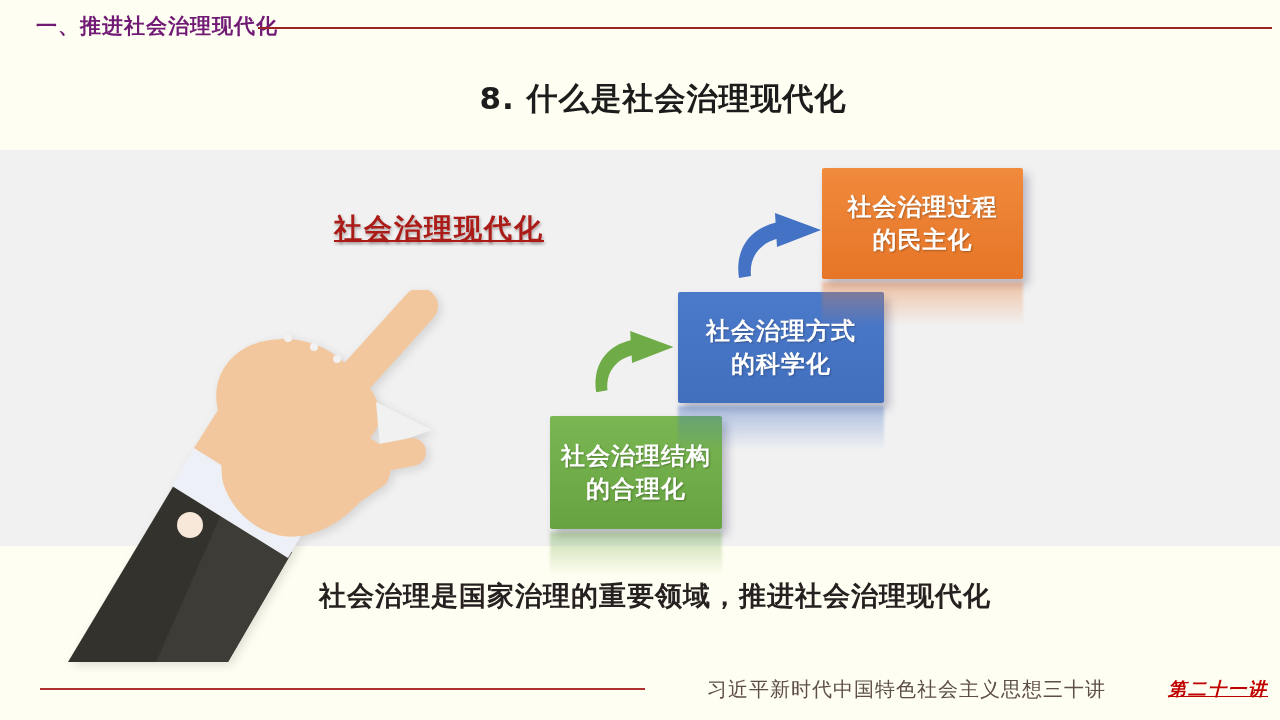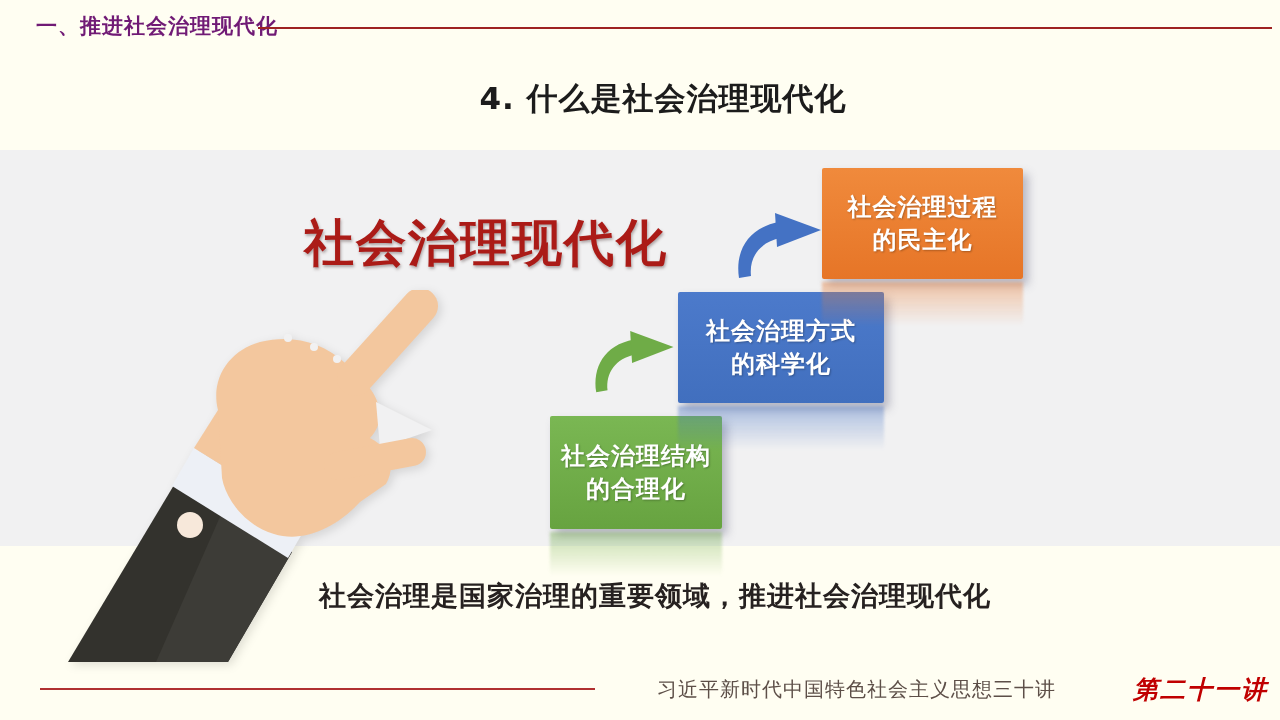--- a/index.html
+++ b/index.html
@@ -81,7 +81,7 @@
 <div class="header-label">一、推进社会治理现代化</div>
 <div class="header-line"></div>
 
-<div class="slide-title">4. 什么是社会治理现代化</div>
+<div class="slide-title">8. 什么是社会治理现代化</div>
 
 <div class="panel"></div>
 

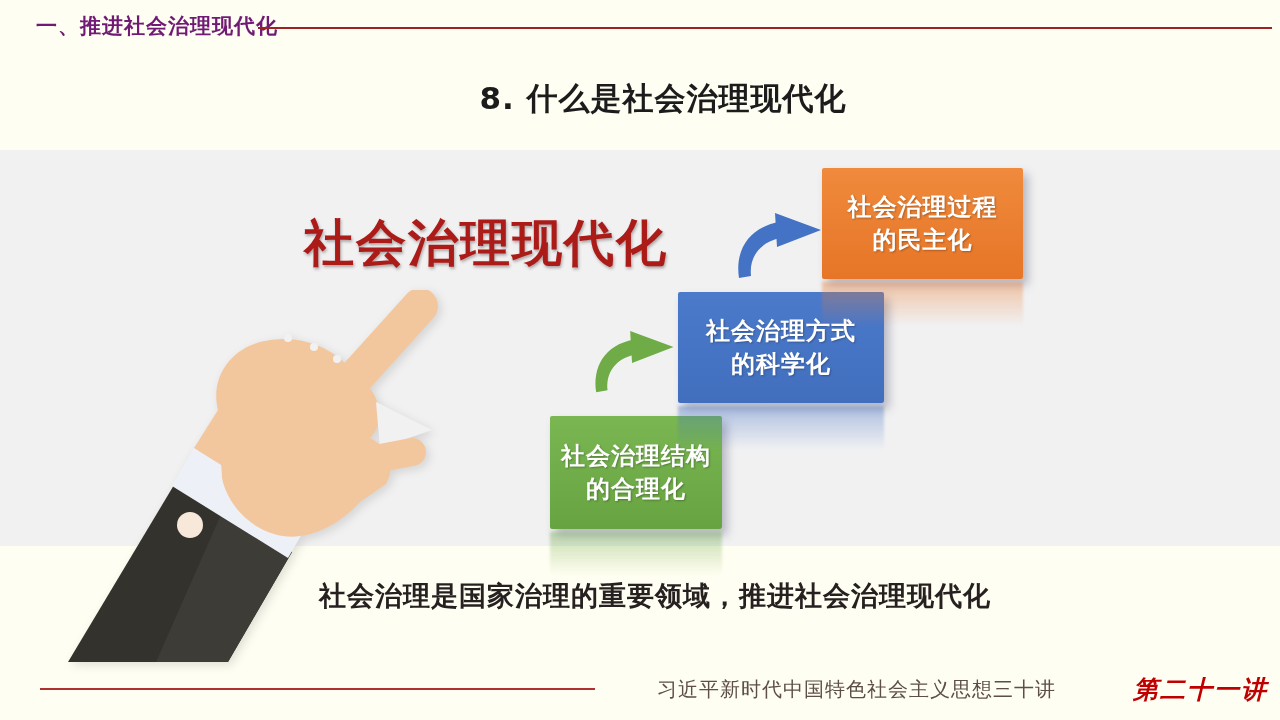--- a/index.html
+++ b/index.html
@@ -27,9 +27,10 @@
   }
   
   .keyword{
-    position:absolute;left:304px;top:210px;
-    font-size:50px;font-weight:800;color:#ab1b17;letter-spacing:2px;
+    position:absolute;left:334px;top:210px;
+    font-size:28px;font-weight:800;color:#ab1b17;letter-spacing:2px;
     text-shadow:1px 2px 3px rgba(90,70,70,.45);
+    text-decoration:underline;
   }
   
   .step-box{

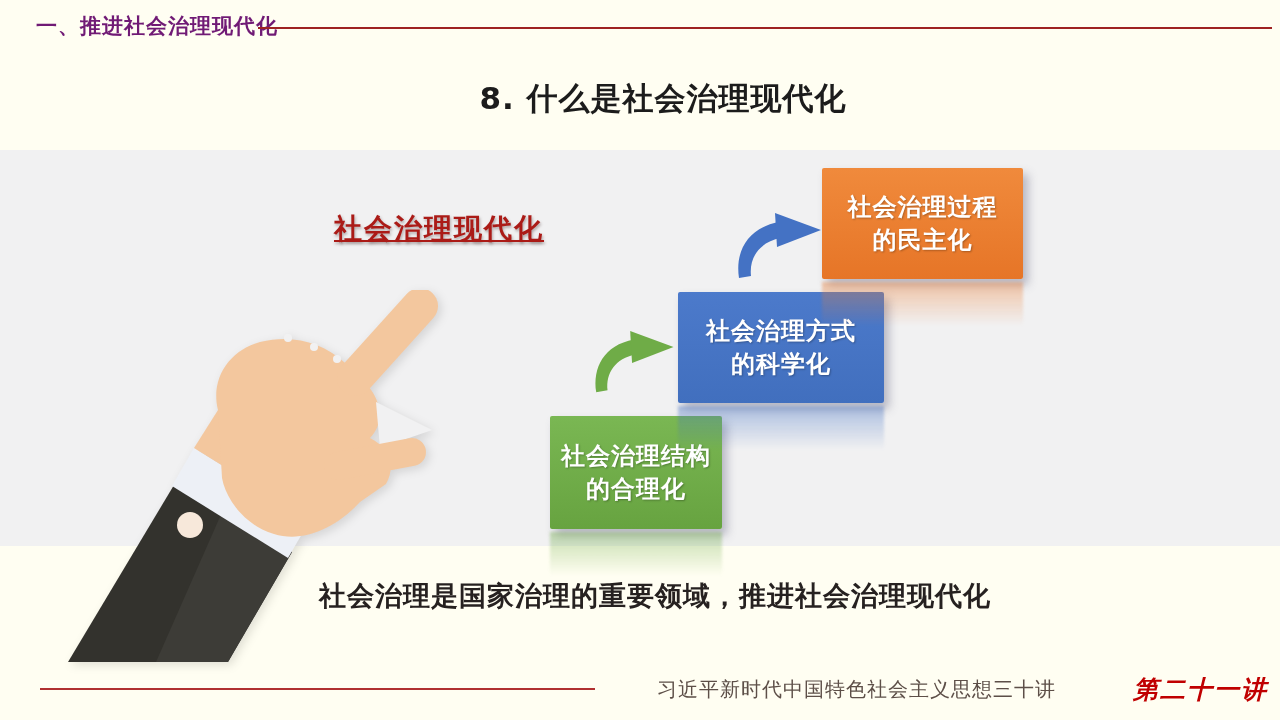--- a/index.html
+++ b/index.html
@@ -72,8 +72,8 @@
     font-family:"DejaVu Serif","Liberation Serif",serif;
   }
   .footer-lecture{
-    margin-left:29px;font-size:25px;font-weight:700;font-style:italic;color:#c00000;
-    font-family:"DejaVu Serif","Liberation Serif",serif;letter-spacing:2px;white-space:nowrap;
+    margin-left:14px;font-size:18px;font-weight:700;font-style:italic;color:#c00000;
+    font-family:"DejaVu Serif","Liberation Serif",serif;letter-spacing:2px;white-space:nowrap;text-decoration:underline;
   }
 </style>
 </head>

